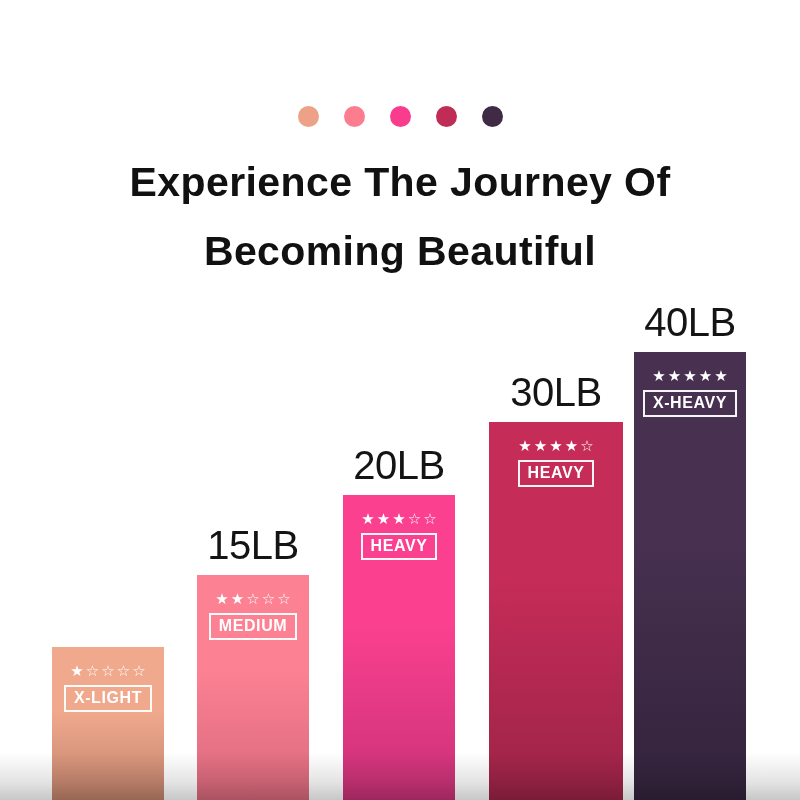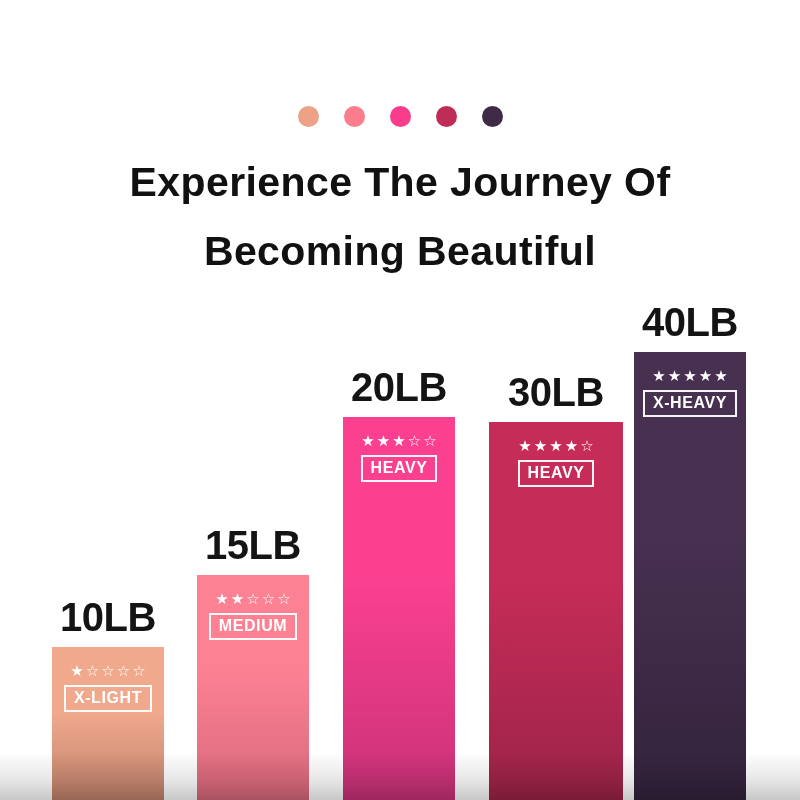--- a/index.html
+++ b/index.html
@@ -79,7 +79,7 @@
     bottom: 100%;
     margin-bottom: 7px;
     font-size: 40px;
-    font-weight: bold;
+    font-weight: normal;
     color: #141414;
     white-space: nowrap;
     letter-spacing: -0.5px;

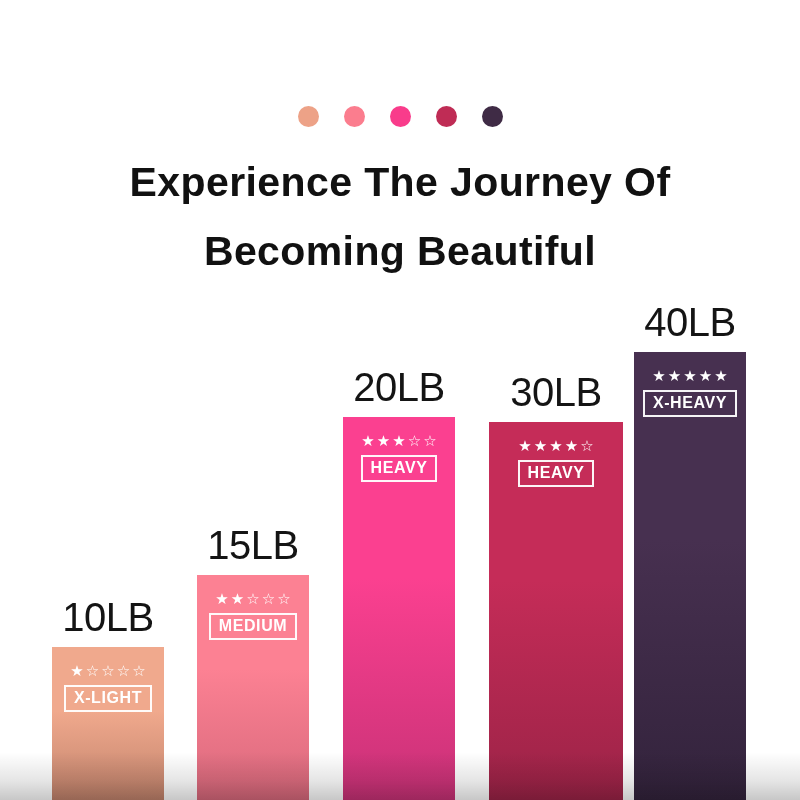--- a/index.html
+++ b/index.html
@@ -191,7 +191,7 @@
           </div>
         </div>
       </div>
-      <div class="bar-group" style="left: 343px; width: 112px; height: 383px;">
+      <div class="bar-group" style="left: 343px; width: 112px; height: 305px;">
         <div class="bar-value">20LB</div>
         <div class="bar">
           <div class="bar-inner" style="background: linear-gradient(rgb(251, 64, 144) 0%, rgb(251, 64, 144) 42%, rgb(201, 50, 119) 100%);"></div>

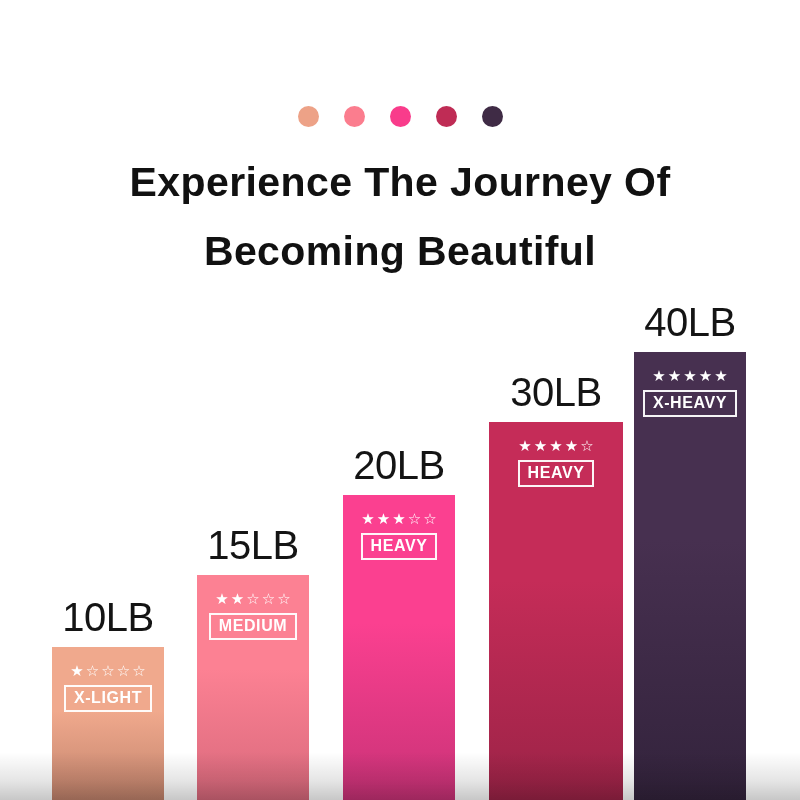--- a/index.html
+++ b/index.html
@@ -160,7 +160,6 @@
 
   <div class="chart">
       <div class="bar-group" style="left: 52px; width: 112px; height: 153px;">
-        <div class="bar-value">10LB</div>
         <div class="bar">
           <div class="bar-inner" style="background: linear-gradient(rgb(240, 169, 141) 0%, rgb(240, 169, 141) 42%, rgb(194, 131, 108) 100%);"></div>
           <div class="bar-content">

